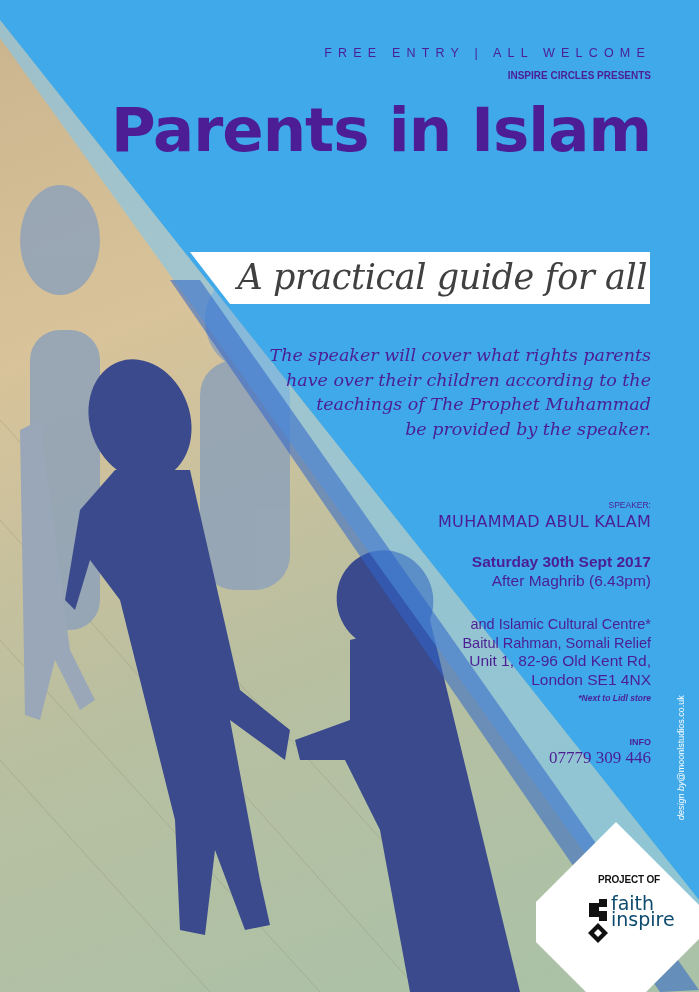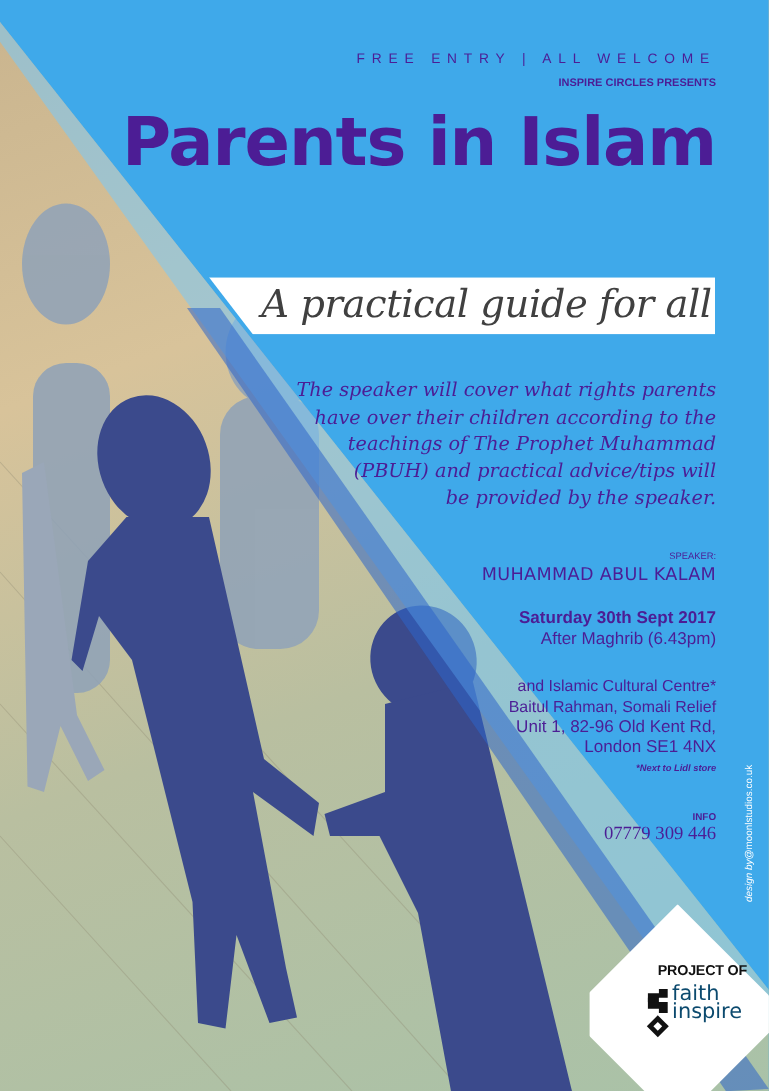--- a/index.html
+++ b/index.html
@@ -104,7 +104,6 @@
     <div>The speaker will cover what rights parents</div>
     <div>have over their children according to the</div>
     <div>teachings of The Prophet Muhammad</div>
-    <div>(PBUH) and practical advice/tips will</div>
     <div>be provided by the speaker.</div>
   </div>
 

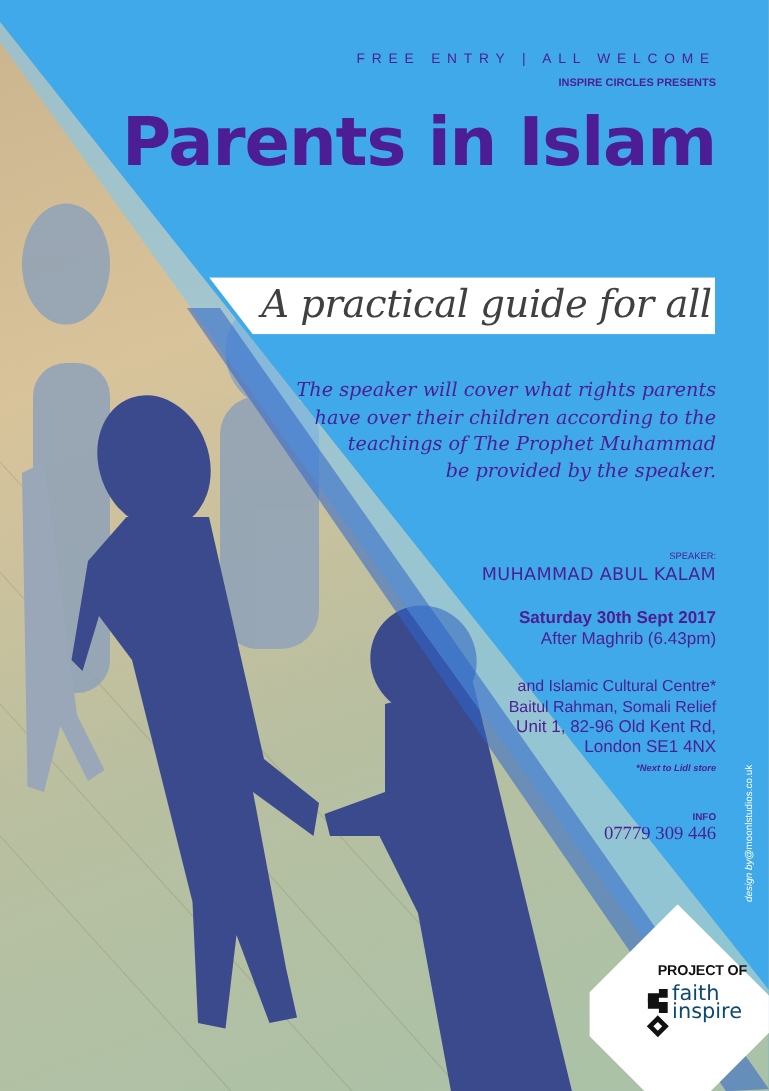--- a/index.html
+++ b/index.html
@@ -46,7 +46,7 @@
 
   .logo-diamond { position: absolute; left: 536px; top: 822px; width: 200px; height: 200px;
     background: #fff; clip-path: polygon(80px 0, 180px 100px, 80px 200px, -20px 100px); }
-  .project-label { position: absolute; left: 598px; top: 874px; font-size: 13px; font-weight: bold; color: #111; font-family: "Liberation Sans", sans-serif; letter-spacing: -0.2px; }
+  .project-label { position: absolute; left: 598px; top: 874px; font-size: 10px; font-weight: bold; color: #111; font-family: "Liberation Sans", sans-serif; letter-spacing: -0.2px; }
   .logo-mark { position: absolute; left: 585px; top: 897px; }
   .logo-text { position: absolute; left: 611px; top: 895px; color: #0c4a6e; font-size: 19px; line-height: 16px; font-family: "DejaVu Sans", sans-serif; font-weight: normal; }
 </style>

